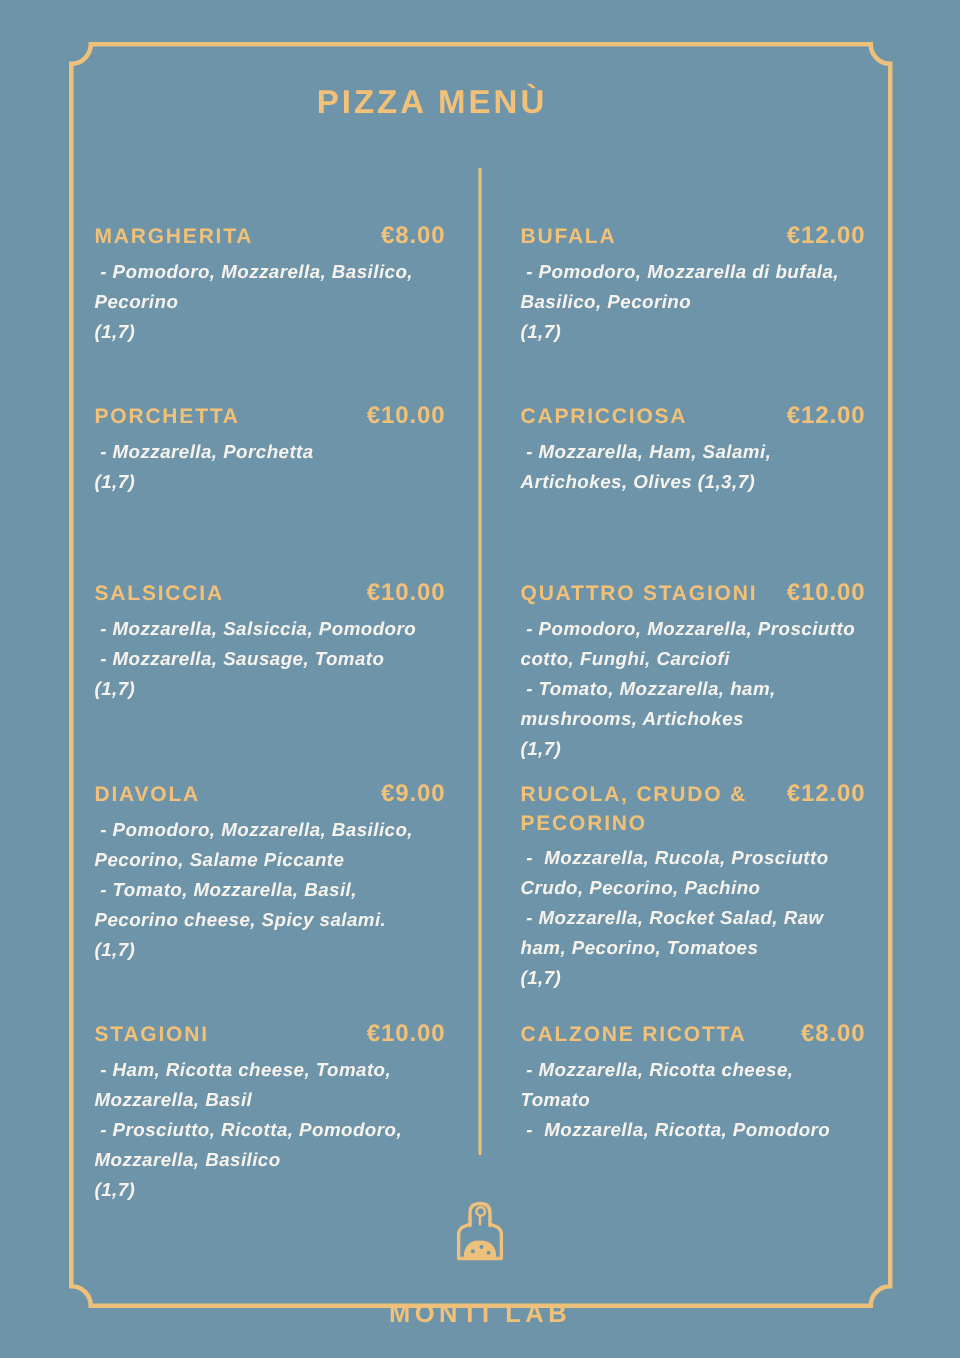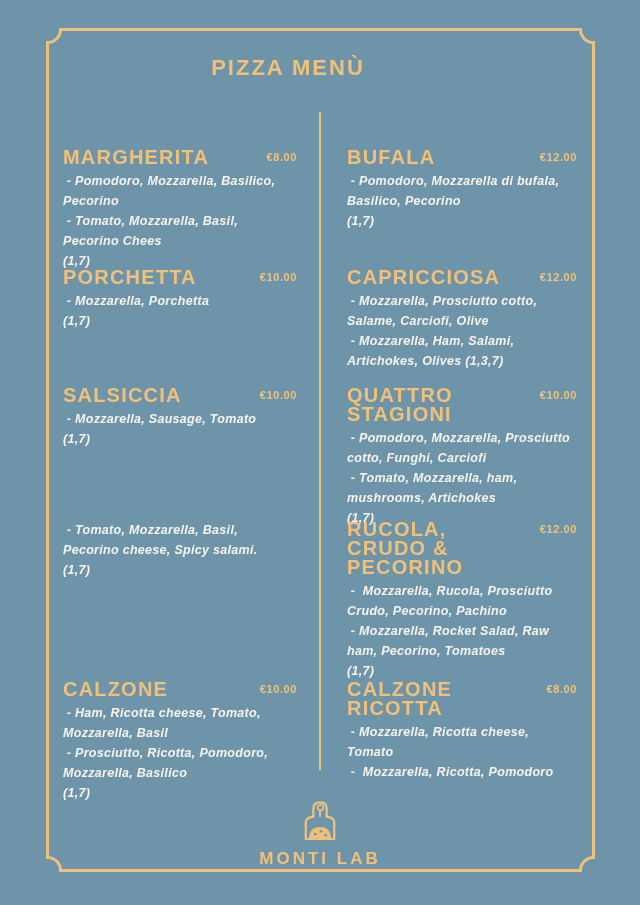--- a/index.html
+++ b/index.html
@@ -53,7 +53,7 @@
   .item-name {
     color: #f2c177;
     font-weight: bold;
-    font-size: 20px;
+    font-size: 14px;
     letter-spacing: 1.2px;
     line-height: 19px;
     max-width: 170px;

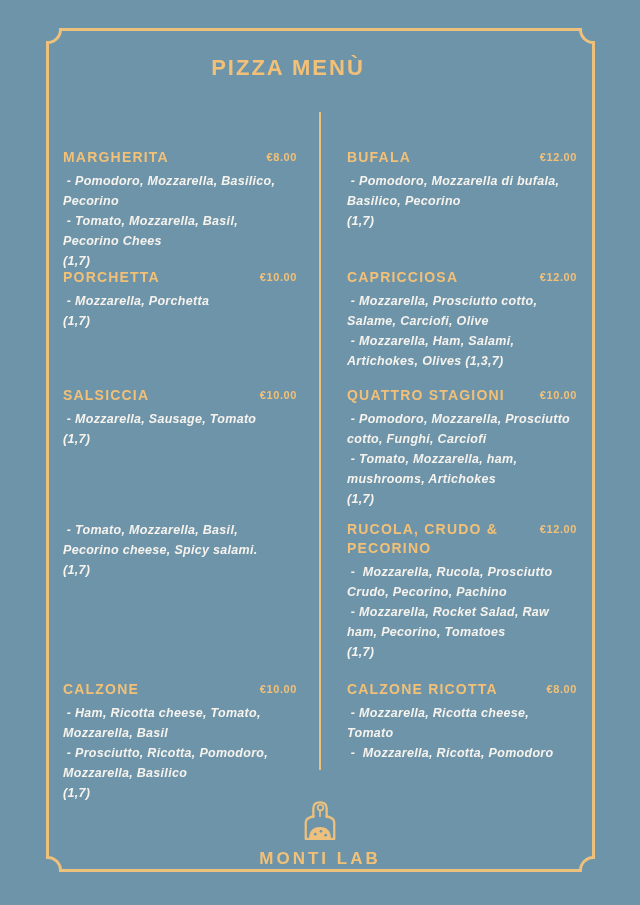--- a/index.html
+++ b/index.html
@@ -61,7 +61,7 @@
   .item-price {
     color: #f2c177;
     font-weight: bold;
-    font-size: 11px;
+    font-size: 16px;
     letter-spacing: 0.6px;
     line-height: 19px;
     white-space: nowrap;

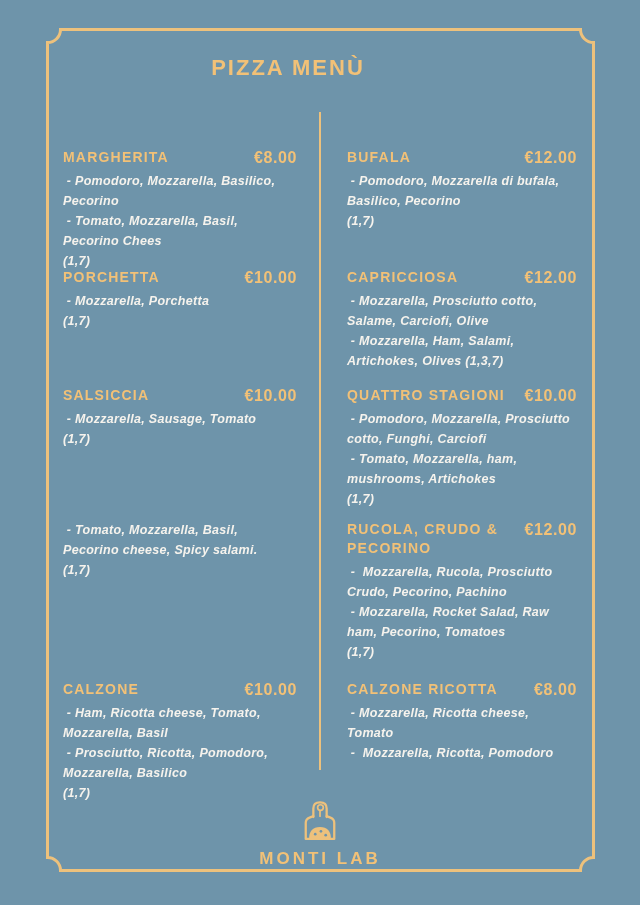--- a/index.html
+++ b/index.html
@@ -109,7 +109,6 @@
       <span class="item-price">€8.00</span>
     </div>
     <div class="desc-line"> - Pomodoro, Mozzarella, Basilico, Pecorino</div>
-    <div class="desc-line"> - Tomato, Mozzarella, Basil, Pecorino Chees</div>
     <div class="desc-line">(1,7)</div>
   </div>
 

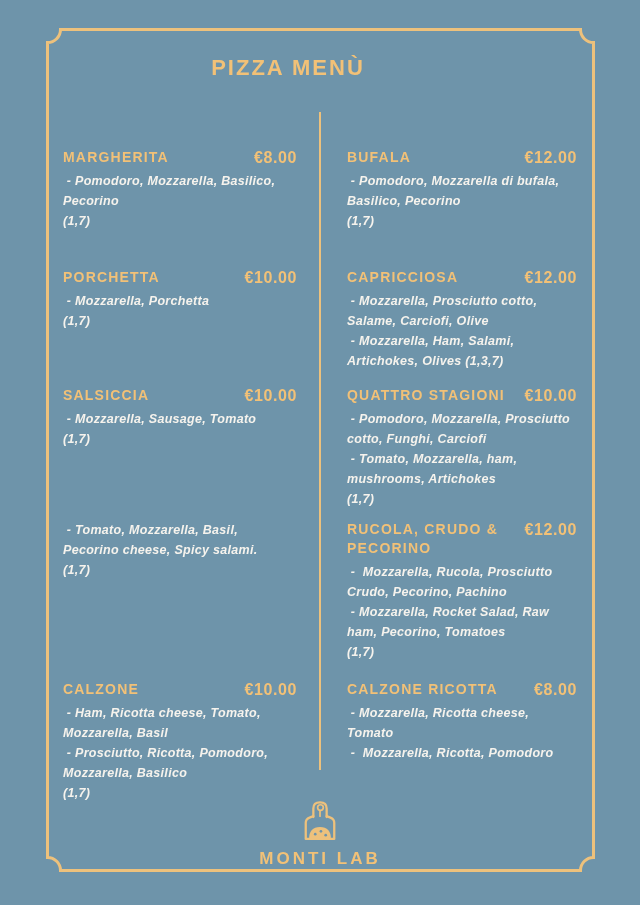--- a/index.html
+++ b/index.html
@@ -159,7 +159,6 @@
       <span class="item-name">CAPRICCIOSA</span>
       <span class="item-price">€12.00</span>
     </div>
-    <div class="desc-line"> - Mozzarella, Prosciutto cotto, Salame, Carciofi, Olive</div>
     <div class="desc-line"> - Mozzarella, Ham, Salami, Artichokes, Olives (1,3,7)</div>
     <div class="desc-line"></div>
   </div>

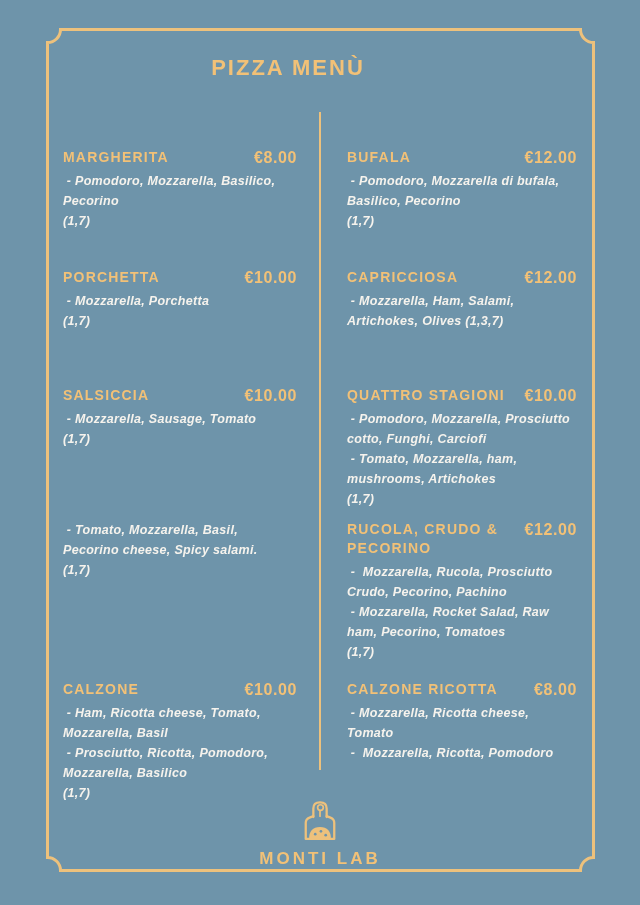--- a/index.html
+++ b/index.html
@@ -126,6 +126,7 @@
       <span class="item-name">SALSICCIA</span>
       <span class="item-price">€10.00</span>
     </div>
+    <div class="desc-line"> - Mozzarella, Salsiccia, Pomodoro</div>
     <div class="desc-line"> - Mozzarella, Sausage, Tomato</div>
     <div class="desc-line">(1,7)</div>
   </div>

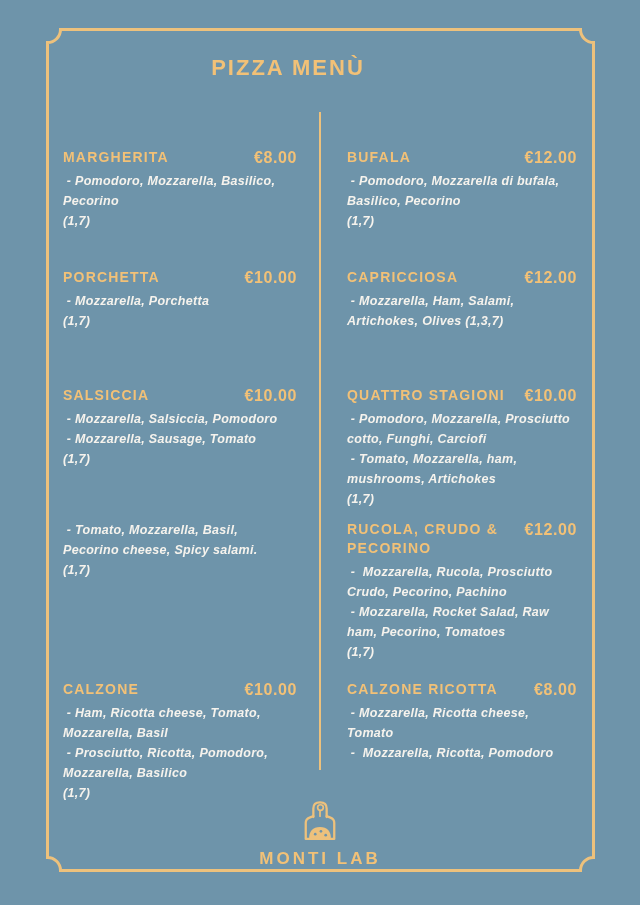--- a/index.html
+++ b/index.html
@@ -132,6 +132,10 @@
   </div>
 
   <div class="item">
+    <div class="item-head">
+      <span class="item-name">DIAVOLA</span>
+      <span class="item-price">€9.00</span>
+    </div>
     <div class="desc-line"> - Tomato, Mozzarella, Basil, Pecorino cheese, Spicy salami.</div>
     <div class="desc-line">(1,7)</div>
   </div>

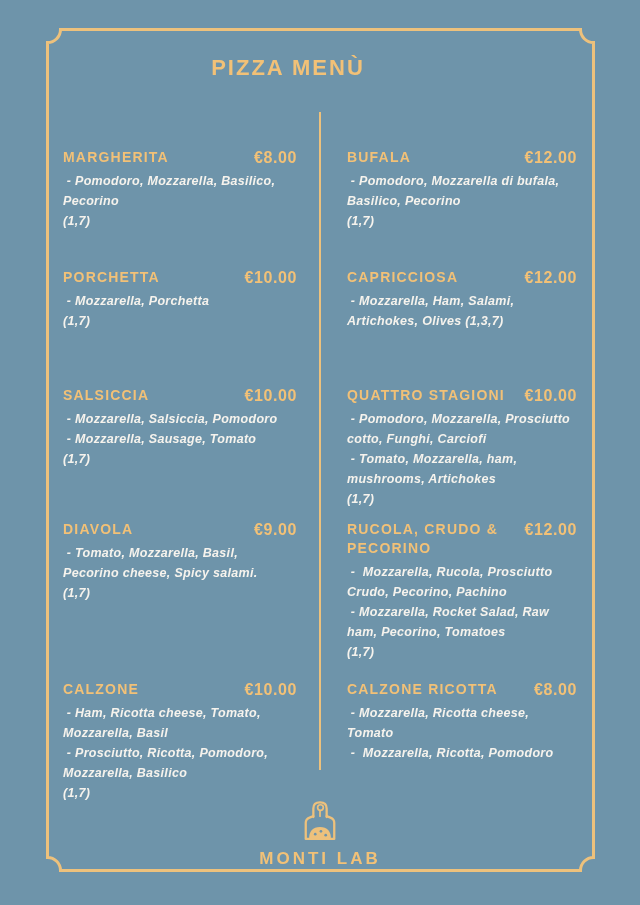--- a/index.html
+++ b/index.html
@@ -136,6 +136,7 @@
       <span class="item-name">DIAVOLA</span>
       <span class="item-price">€9.00</span>
     </div>
+    <div class="desc-line"> - Pomodoro, Mozzarella, Basilico, Pecorino, Salame Piccante</div>
     <div class="desc-line"> - Tomato, Mozzarella, Basil, Pecorino cheese, Spicy salami.</div>
     <div class="desc-line">(1,7)</div>
   </div>

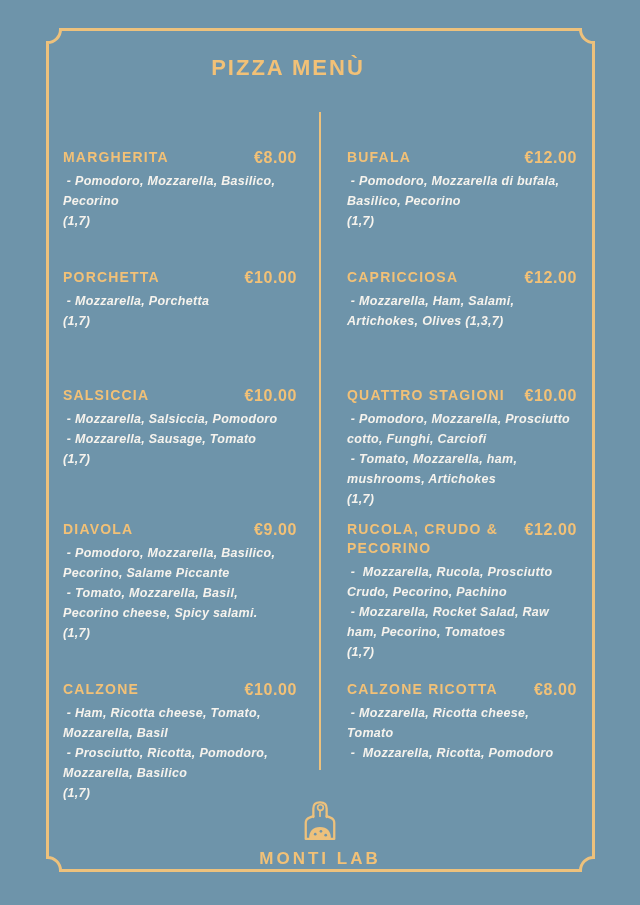--- a/index.html
+++ b/index.html
@@ -143,7 +143,7 @@
 
   <div class="item">
     <div class="item-head">
-      <span class="item-name">CALZONE</span>
+      <span class="item-name">STAGIONI</span>
       <span class="item-price">€10.00</span>
     </div>
     <div class="desc-line"> - Ham, Ricotta cheese, Tomato, Mozzarella, Basil</div>

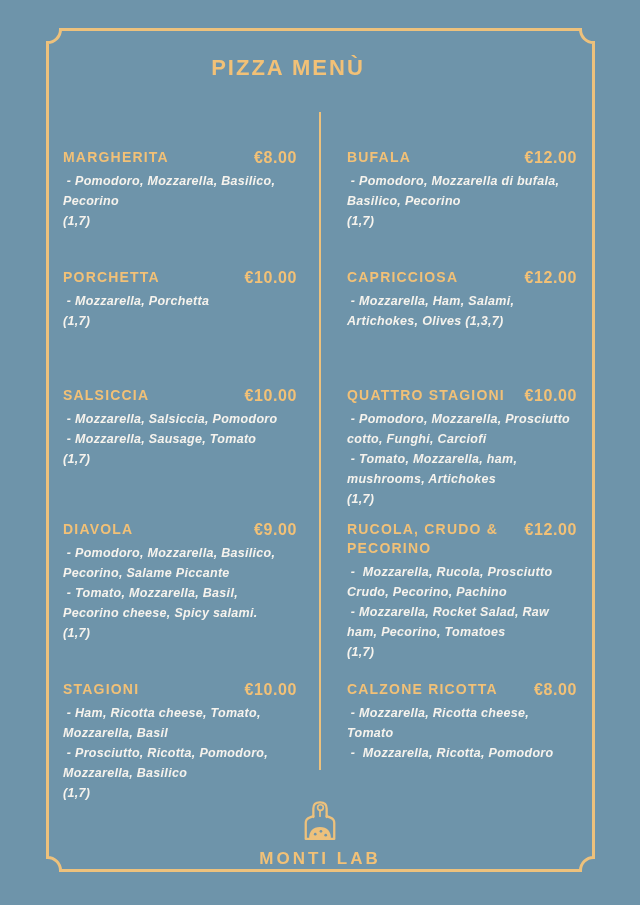--- a/index.html
+++ b/index.html
@@ -83,7 +83,7 @@
   }
   .brand-icon { display: inline-block; }
   .brand-name {
-    margin-top: 4px;
+    margin-top: 20px;
     color: #f2c177;
     font-size: 17px;
     font-weight: bold;

